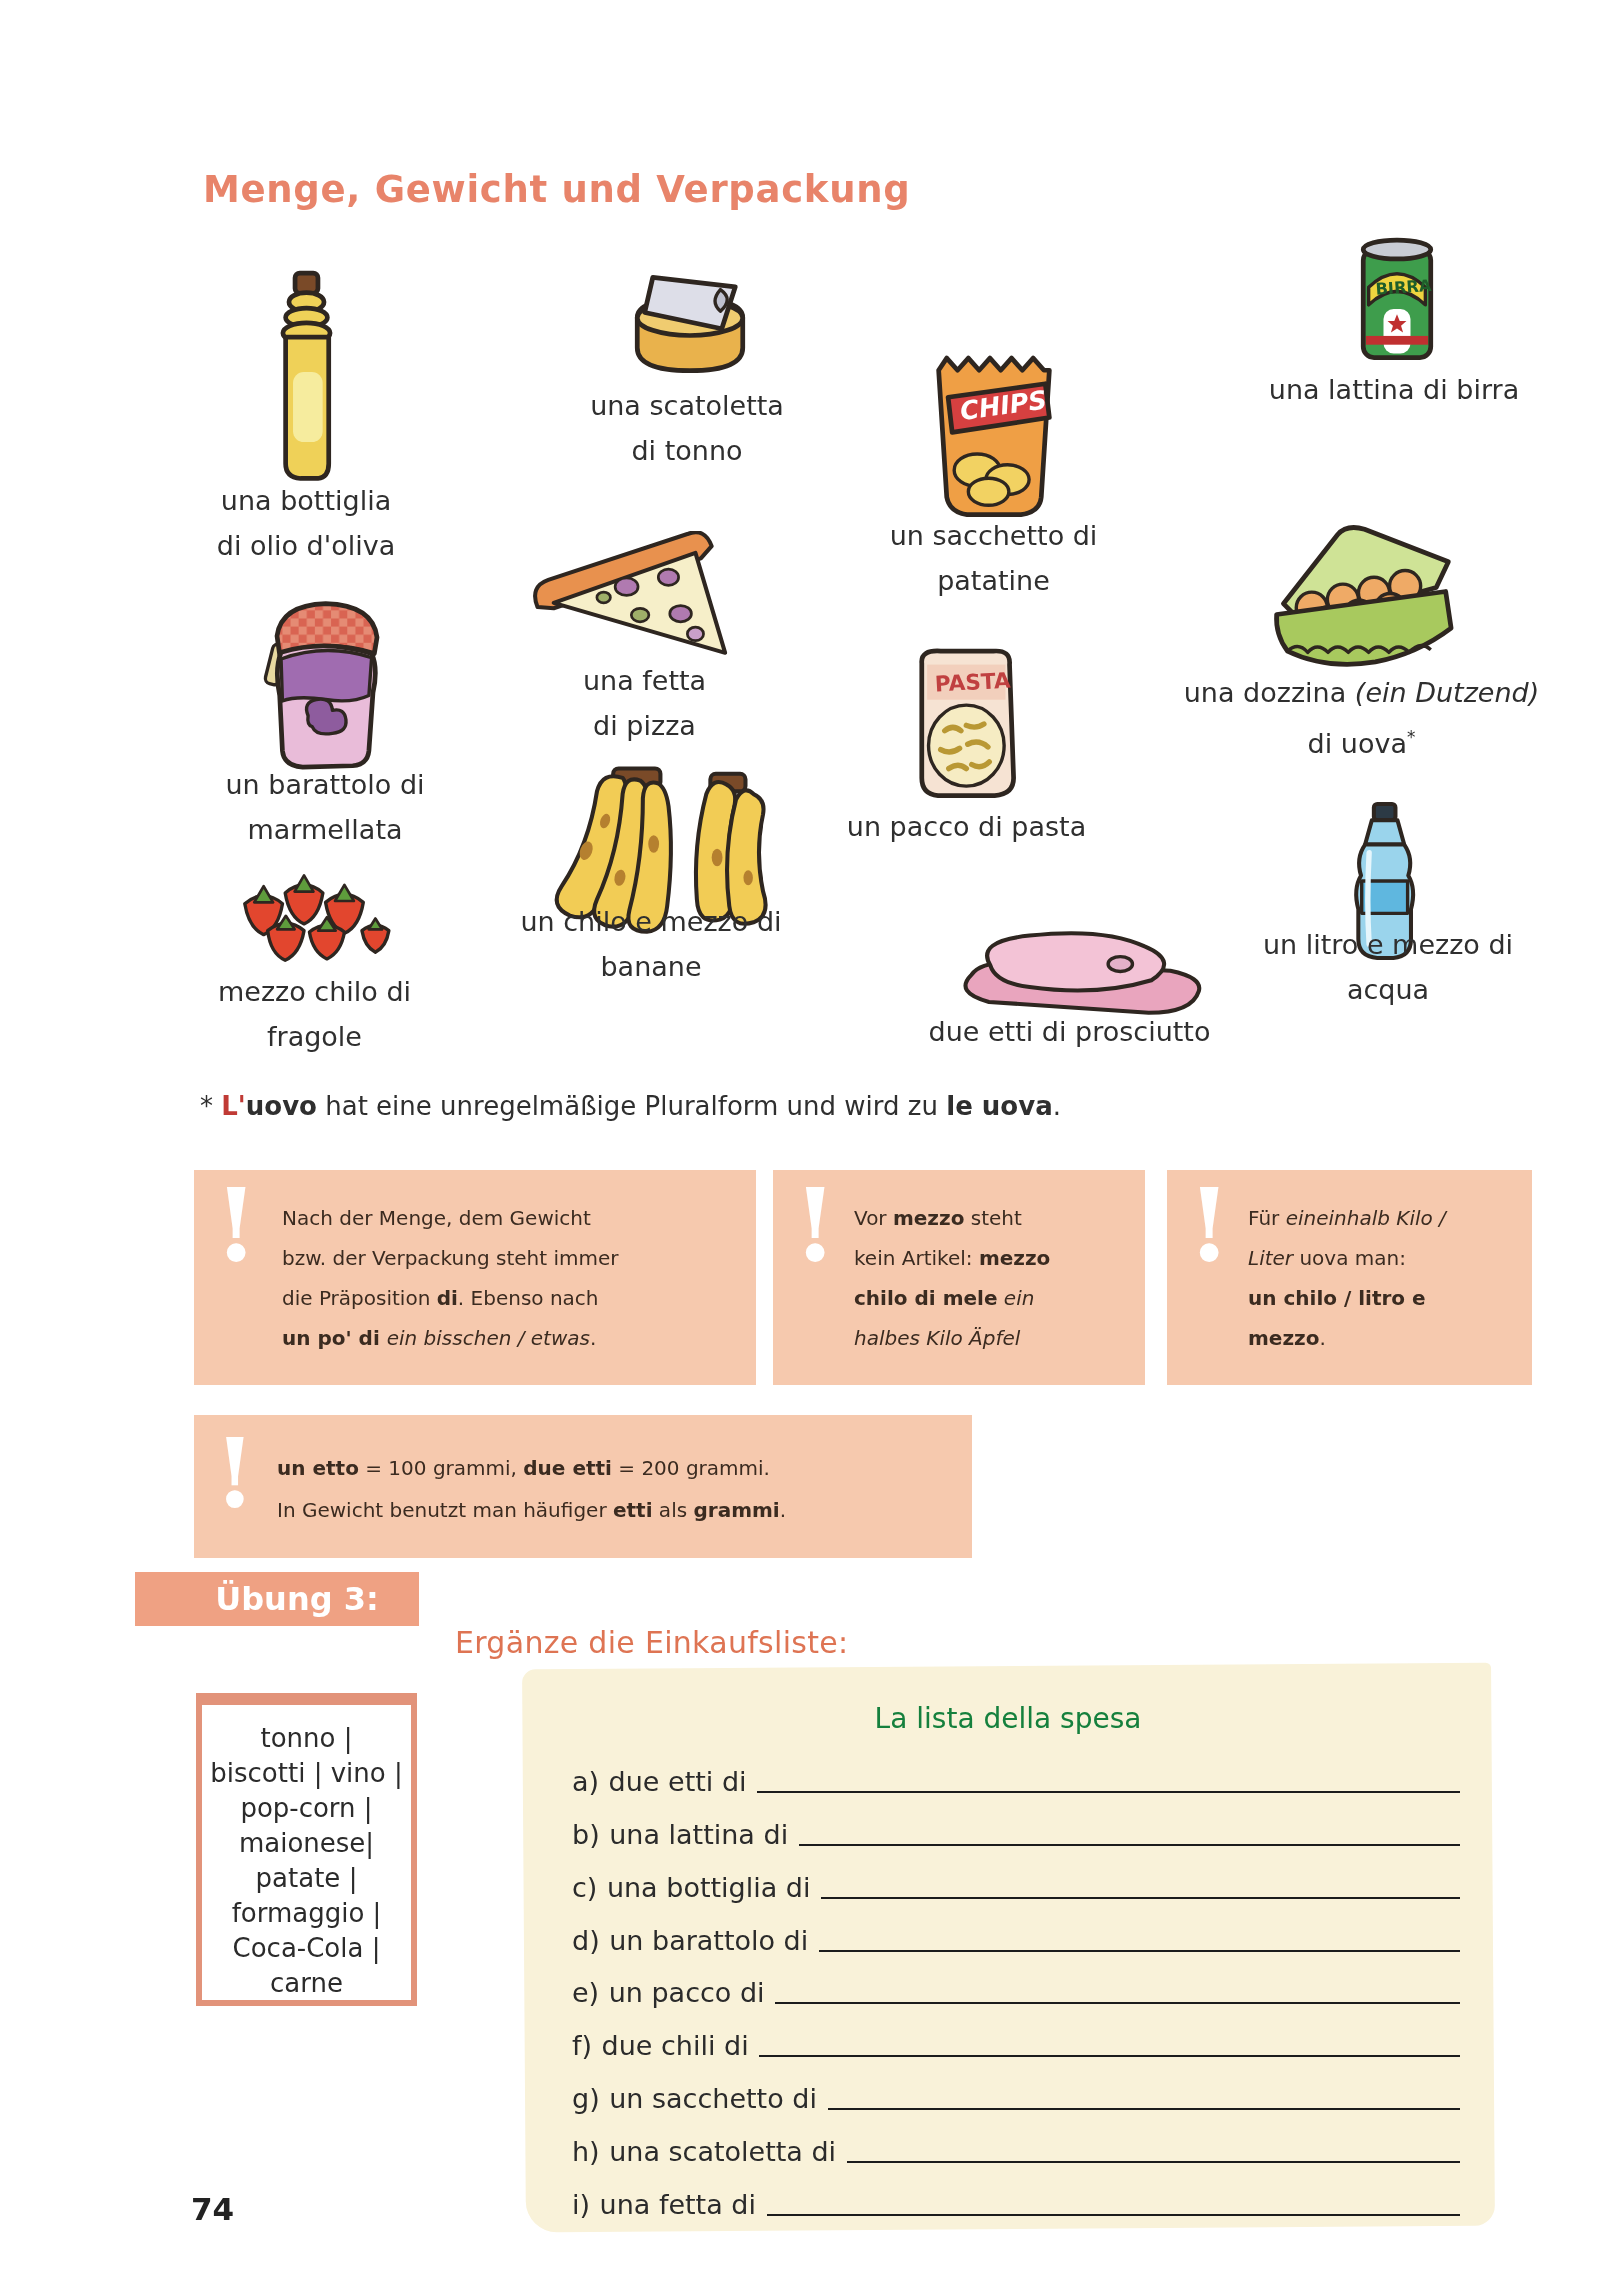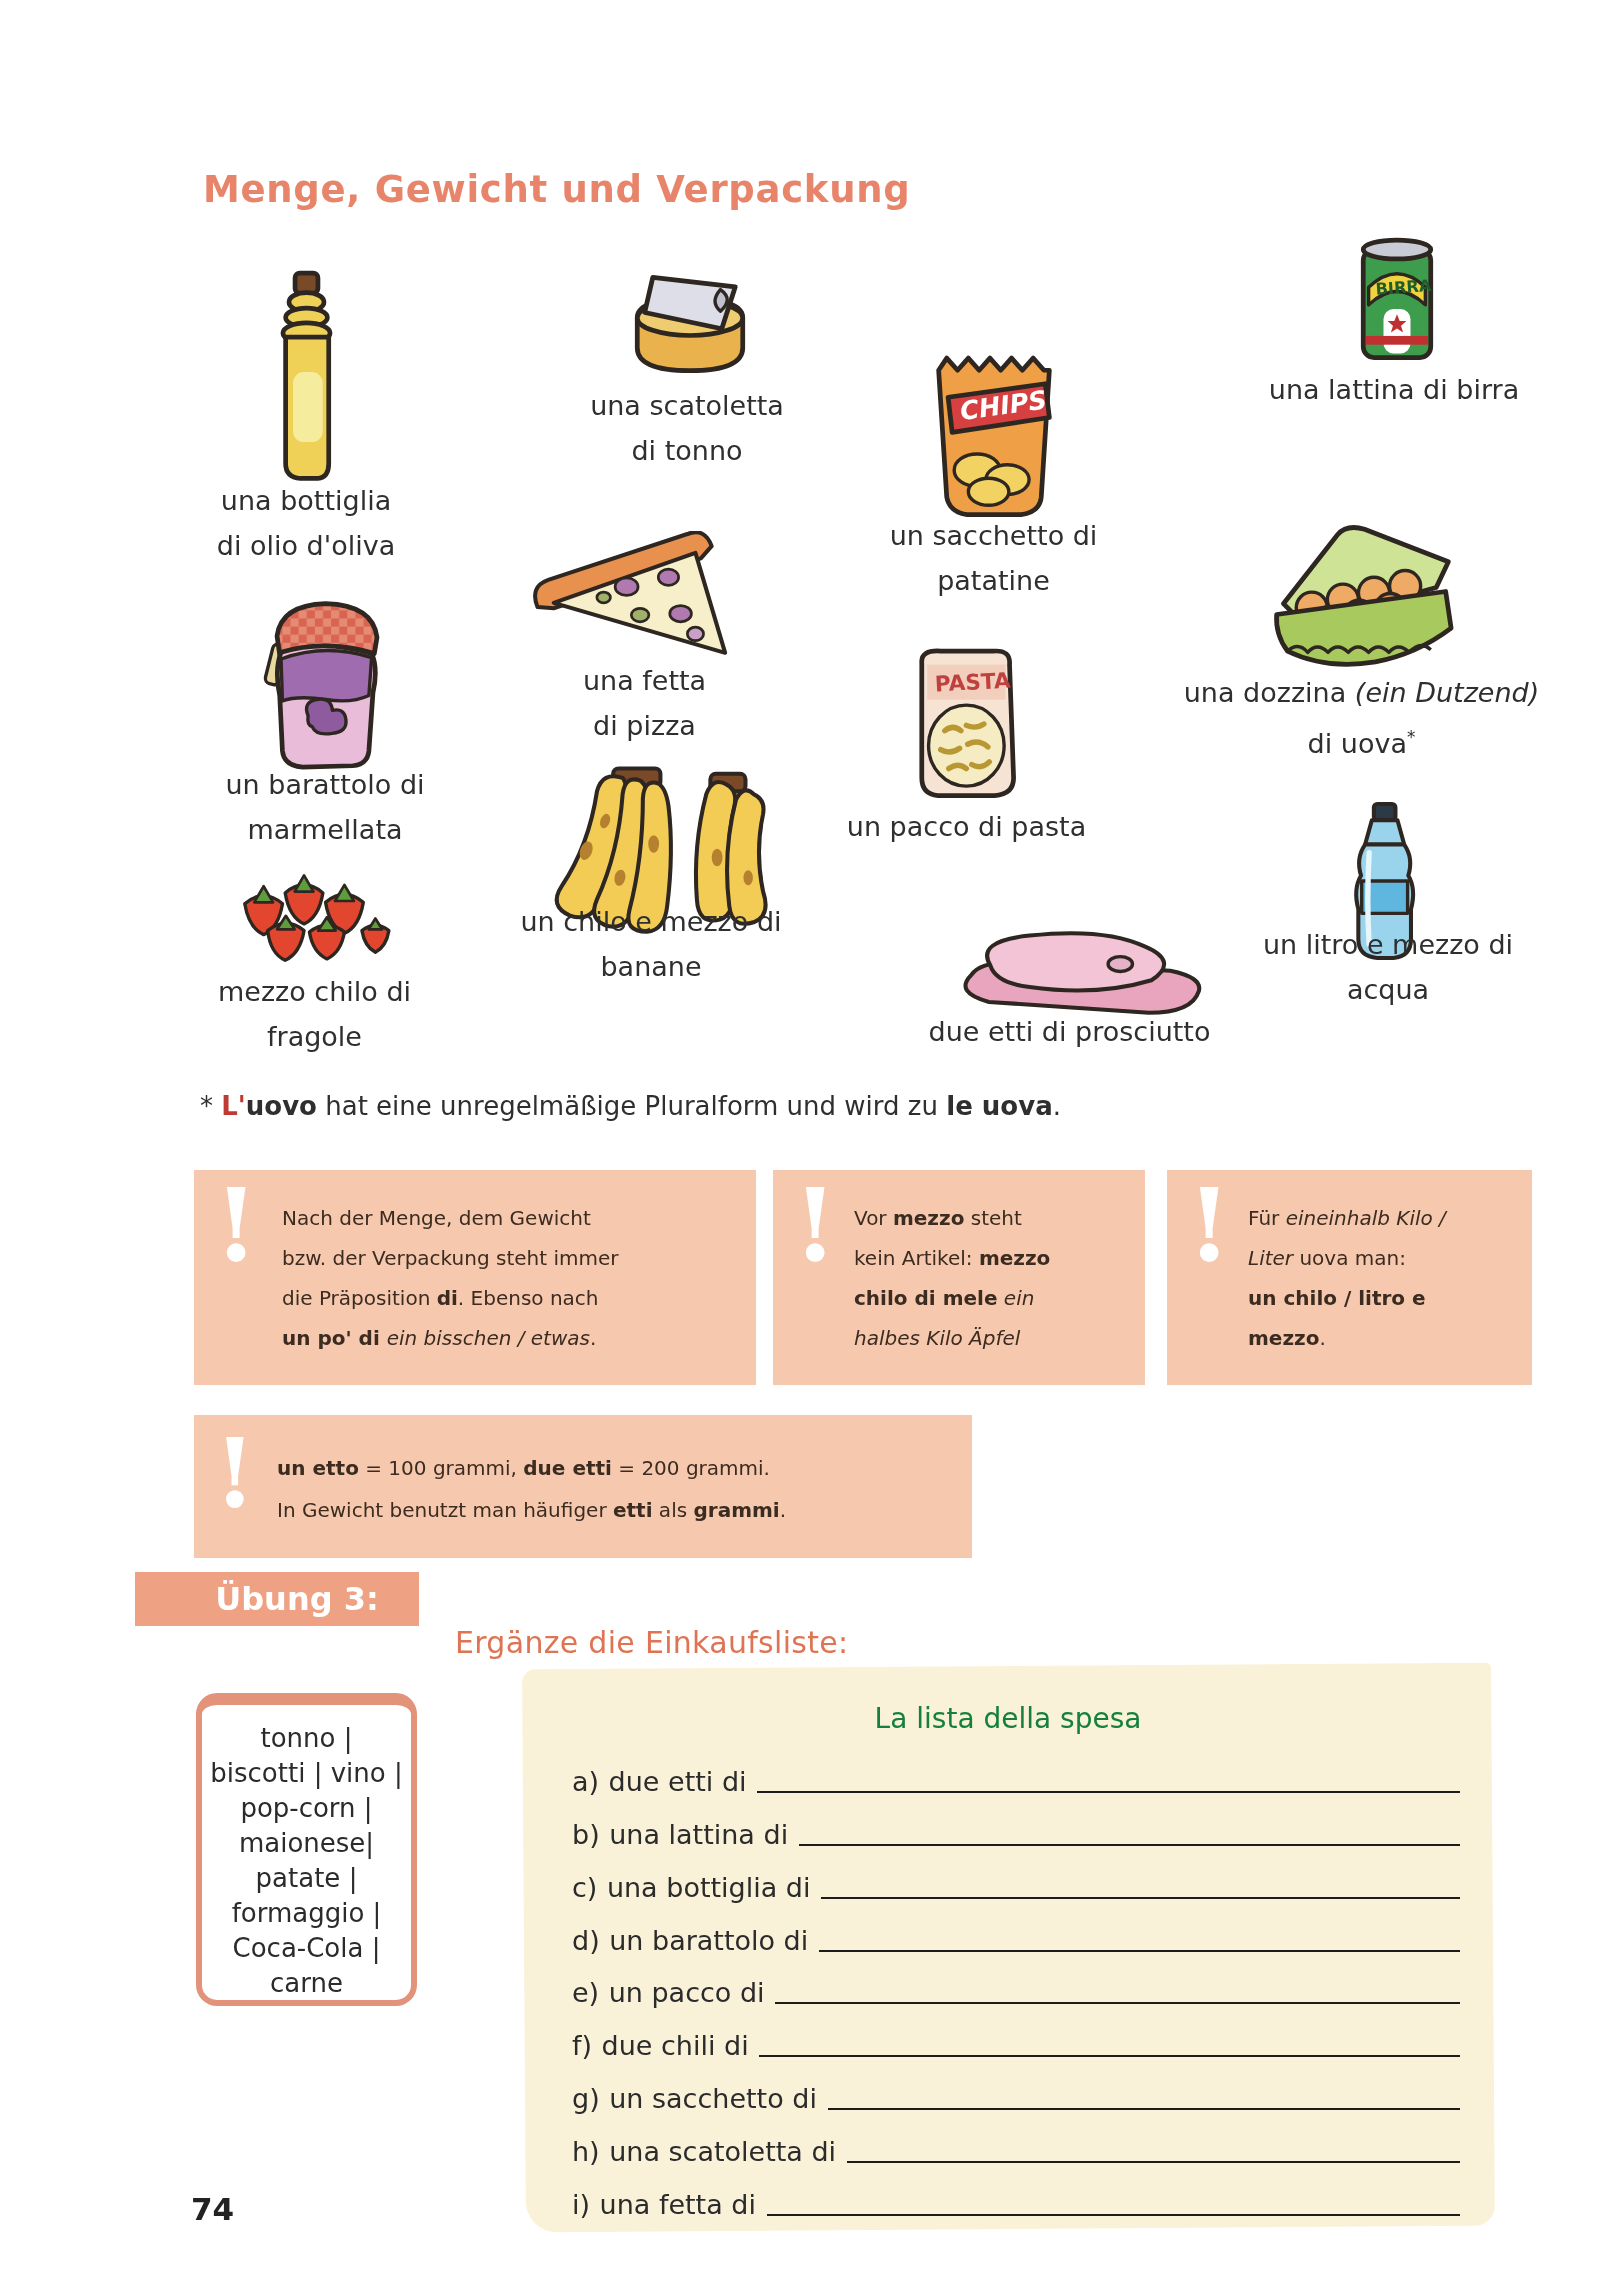--- a/index.html
+++ b/index.html
@@ -316,7 +316,7 @@
 
   <div class="exinstr" style="left:455px;top:1625px;">Ergänze die Einkaufsliste:</div>
 
-  <div class="wordbox" style="left:196px;top:1693px;width:221px;height:313px;border-radius:21px;">
+  <div class="wordbox" style="left:196px;top:1693px;width:221px;height:313px;">
     <div>tonno |</div>
     <div>biscotti | vino |</div>
     <div>pop-corn |</div>

